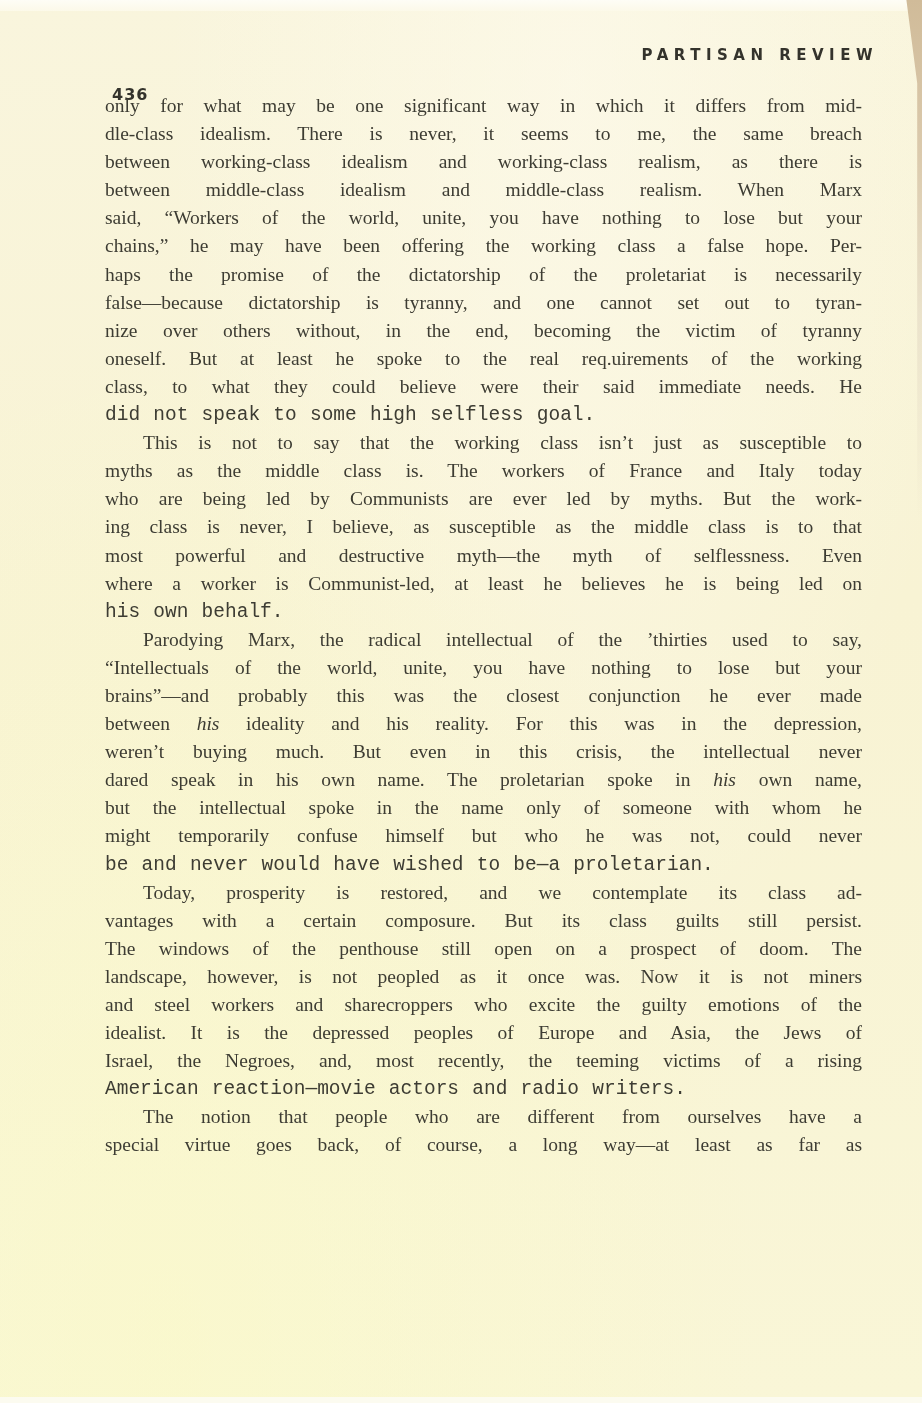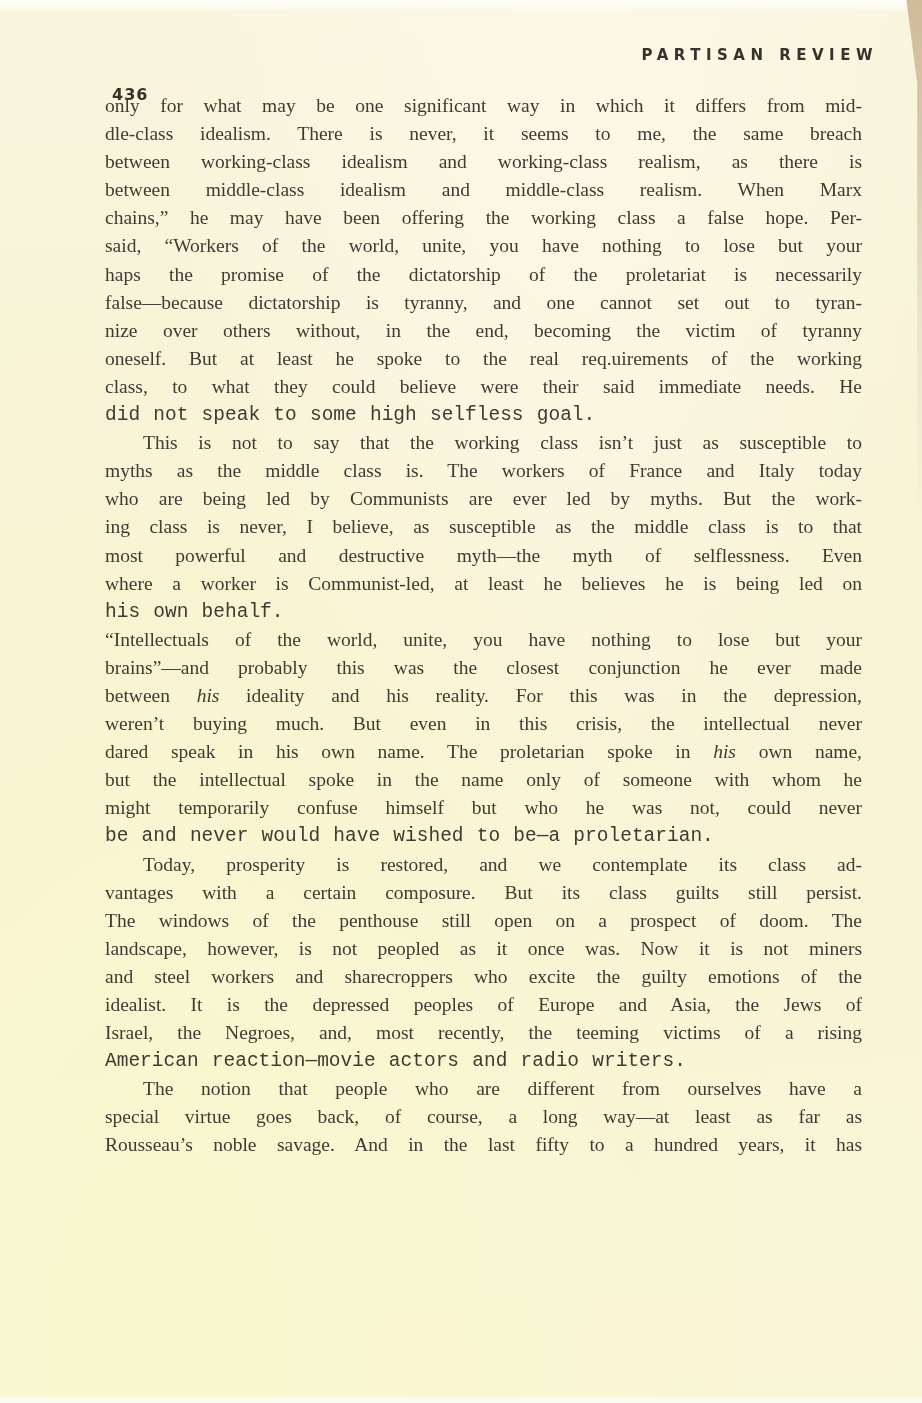--- a/index.html
+++ b/index.html
@@ -88,8 +88,8 @@
         <div class="line">dle-class idealism. There is never, it seems to me, the same breach</div>
         <div class="line">between working-class idealism and working-class realism, as there is</div>
         <div class="line">between middle-class idealism and middle-class realism. When Marx</div>
+        <div class="line">said, “Workers of the world, unite, you have nothing to lose but your</div>
         <div class="line">chains,” he may have been offering the working class a false hope. Per-</div>
-        <div class="line">said, “Workers of the world, unite, you have nothing to lose but your</div>
         <div class="line">haps the promise of the dictatorship of the proletariat is necessarily</div>
         <div class="line">false—because dictatorship is tyranny, and one cannot set out to tyran-</div>
         <div class="line">nize over others without, in the end, becoming the victim of tyranny</div>

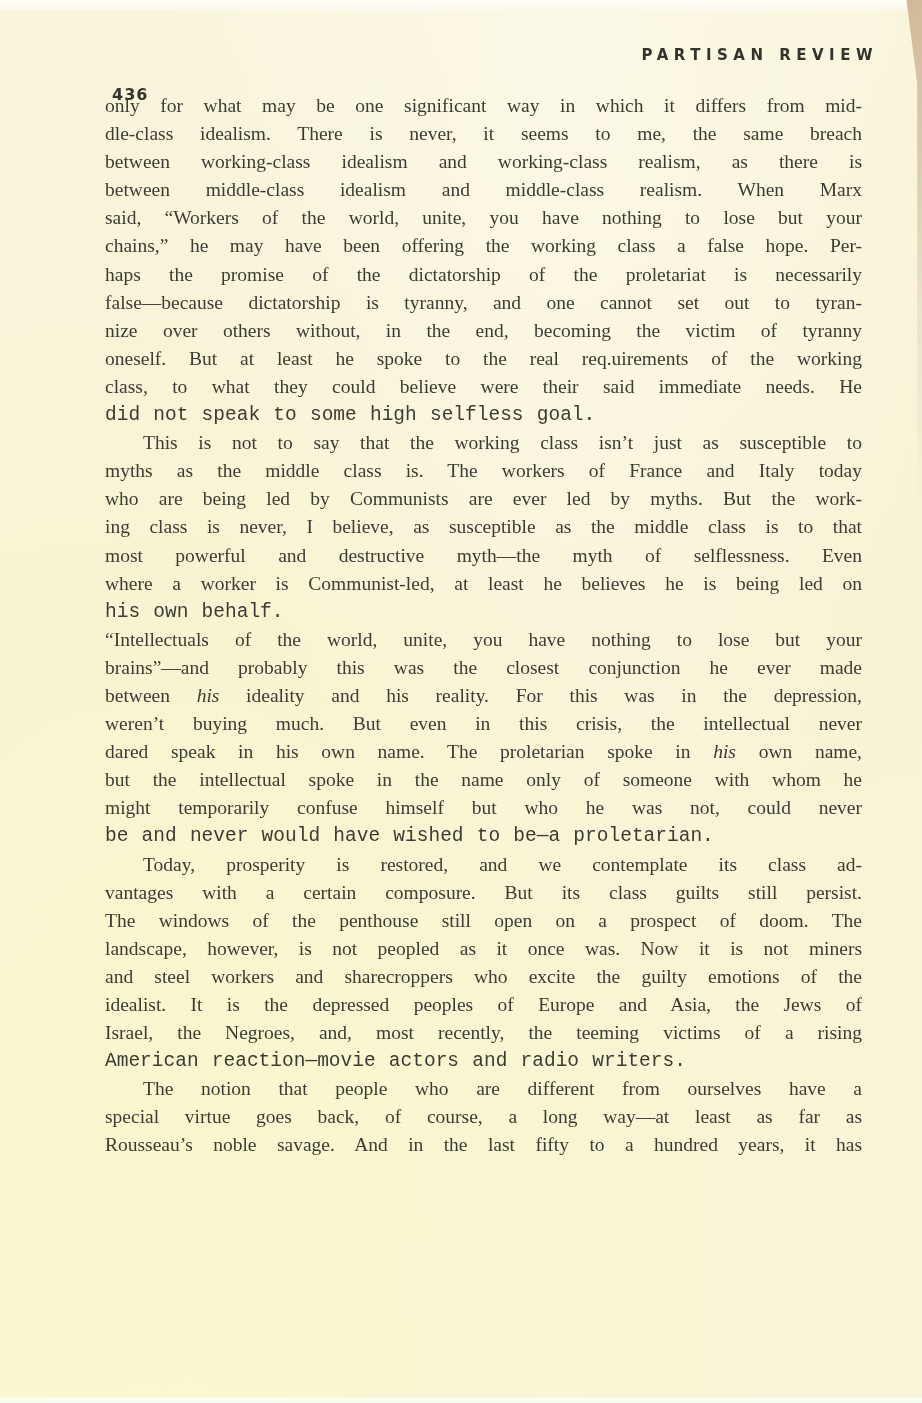--- a/index.html
+++ b/index.html
@@ -107,6 +107,7 @@
         <div class="line last">his own behalf.</div>
       </div>
       <div class="paragraph">
+        <div class="line first">Parodying Marx, the radical intellectual of the ’thirties used to say,</div>
         <div class="line">“Intellectuals of the world, unite, you have nothing to lose but your</div>
         <div class="line">brains”—and probably this was the closest conjunction he ever made</div>
         <div class="line">between <i>his</i> ideality and his reality. For this was in the depression,</div>

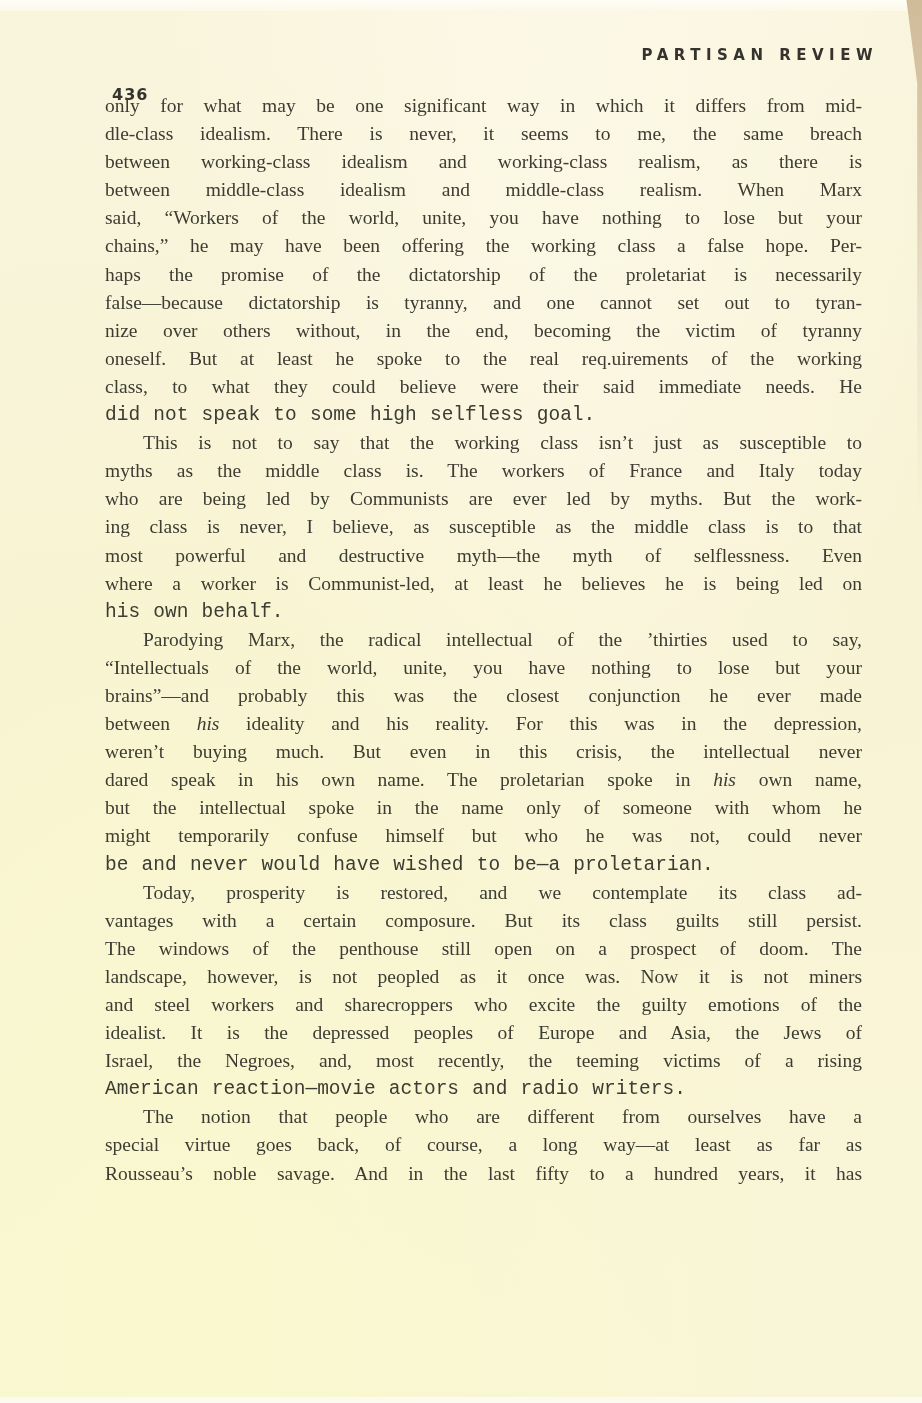--- a/index.html
+++ b/index.html
@@ -130,7 +130,6 @@
       <div class="paragraph">
         <div class="line first">The notion that people who are different from ourselves have a</div>
         <div class="line">special virtue goes back, of course, a long way—at least as far as</div>
-        <div class="line">Rousseau’s noble savage. And in the last fifty to a hundred years, it has</div>
       </div>
     </div>
 

